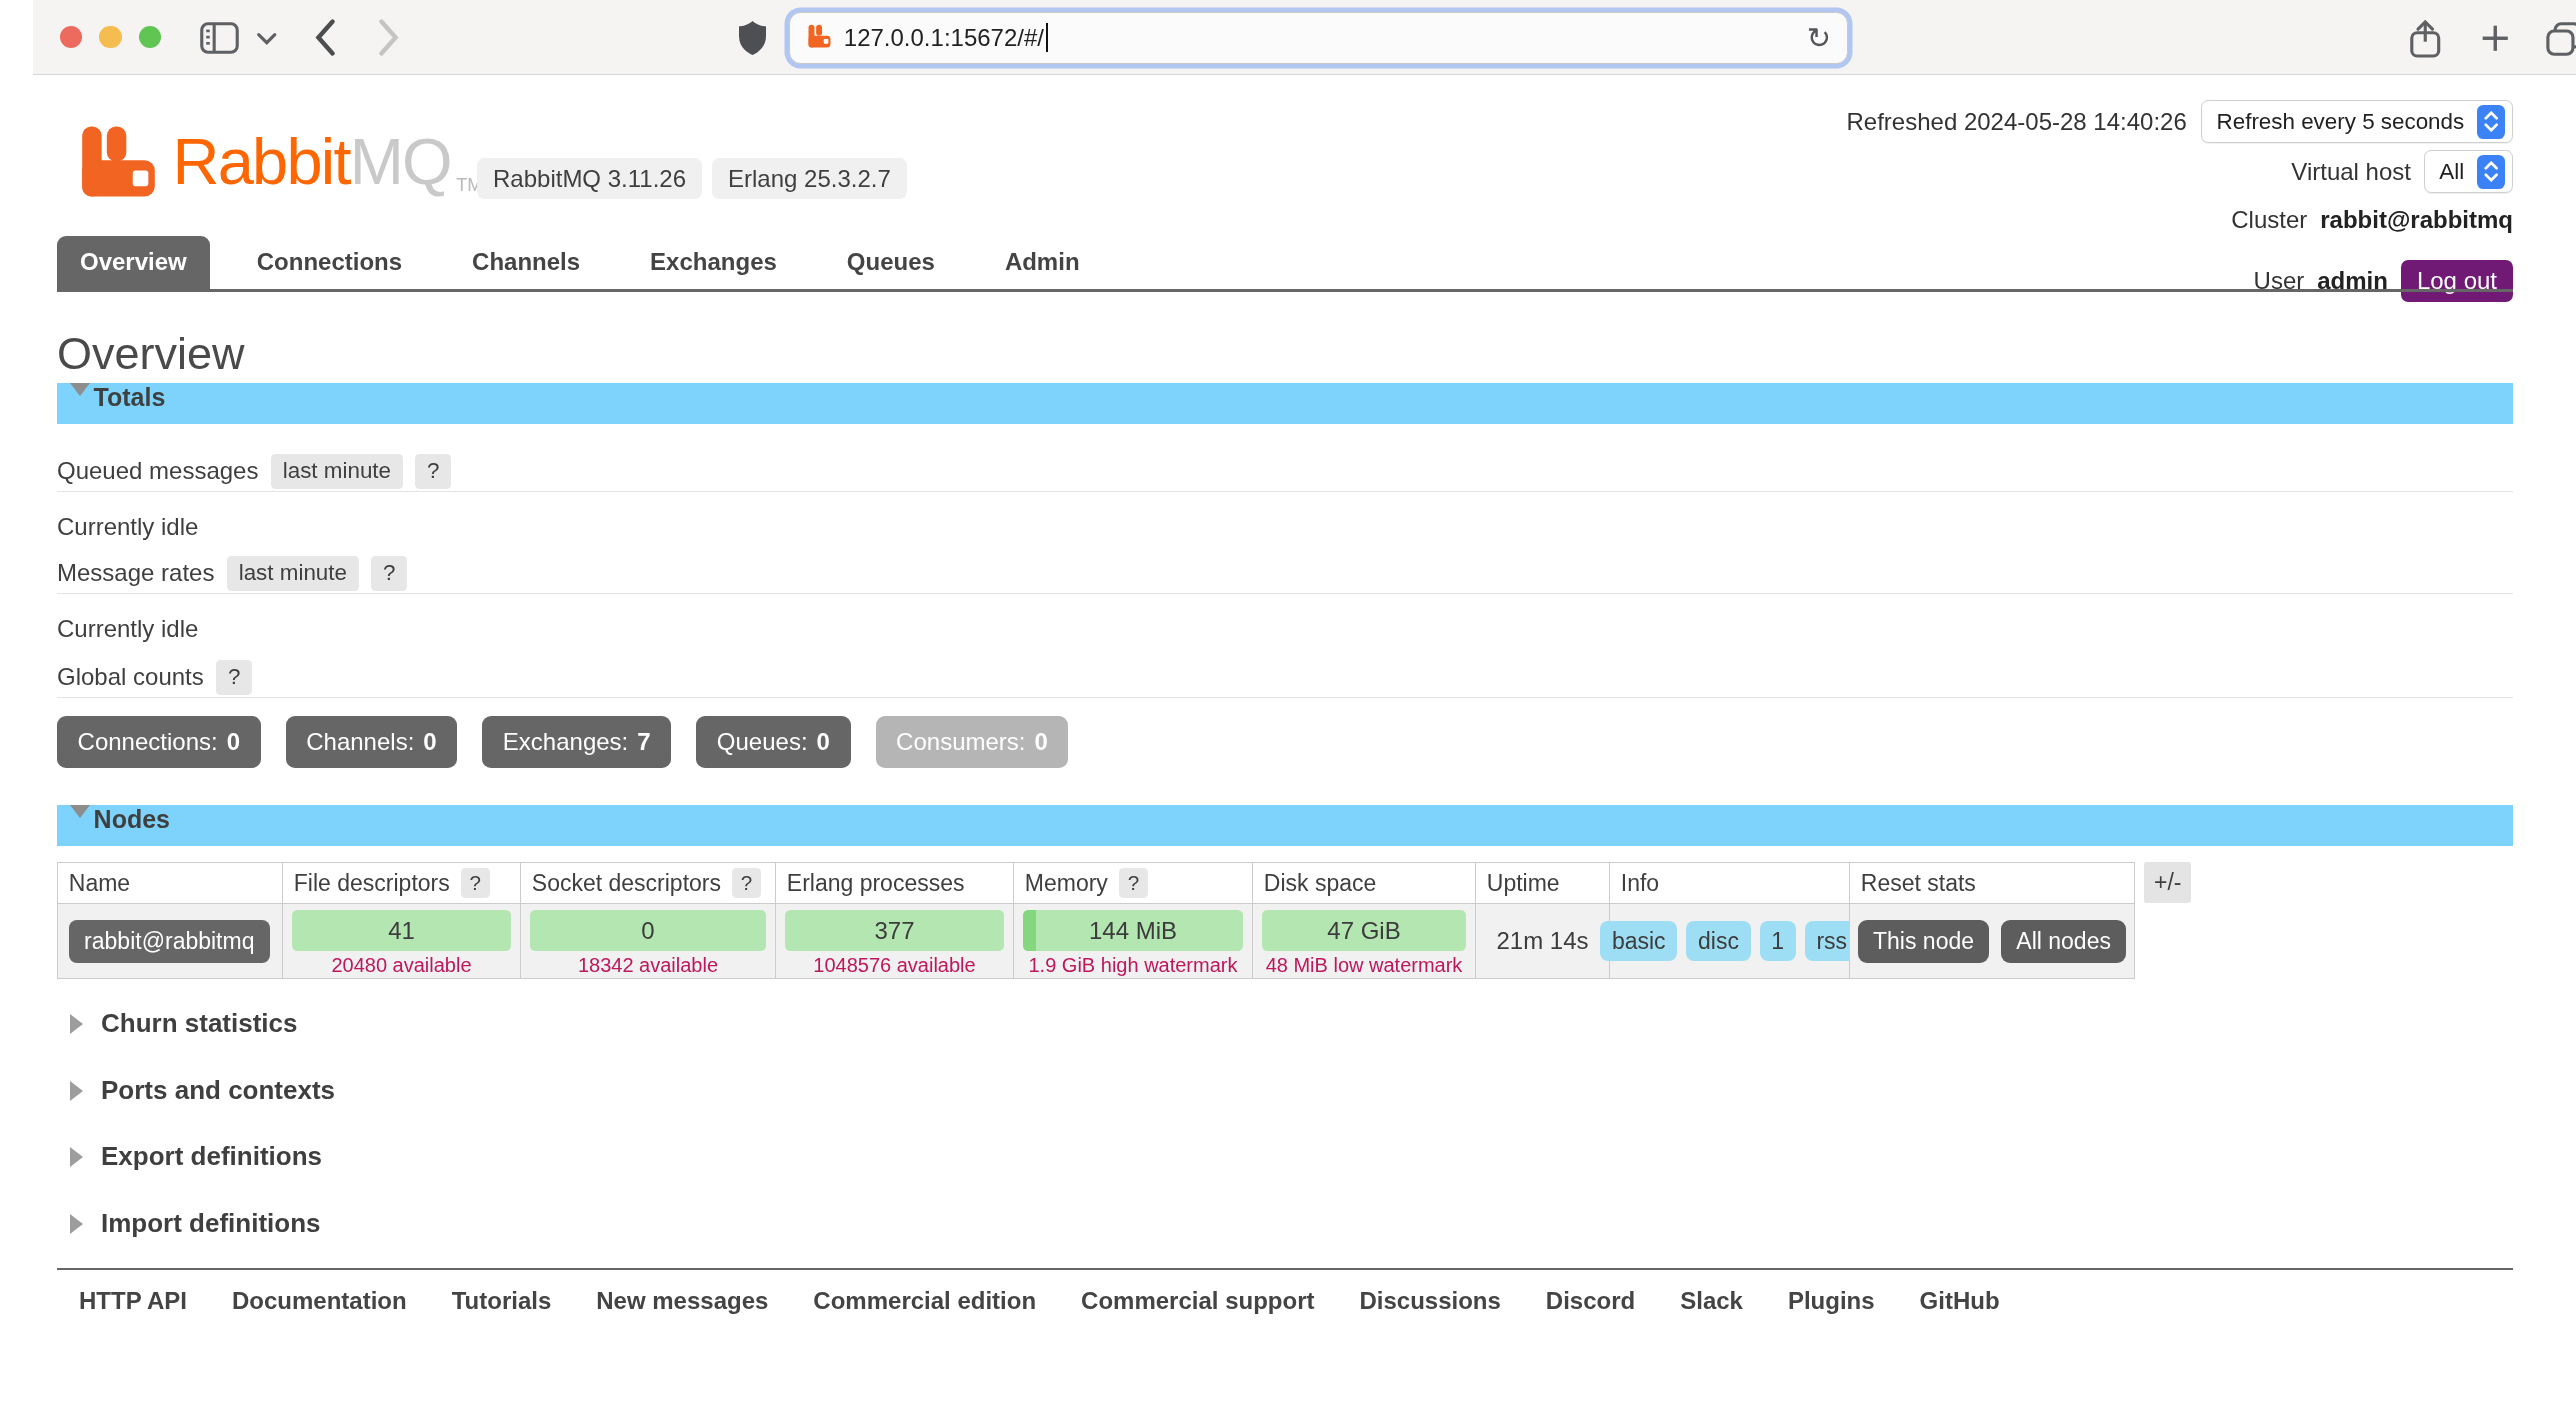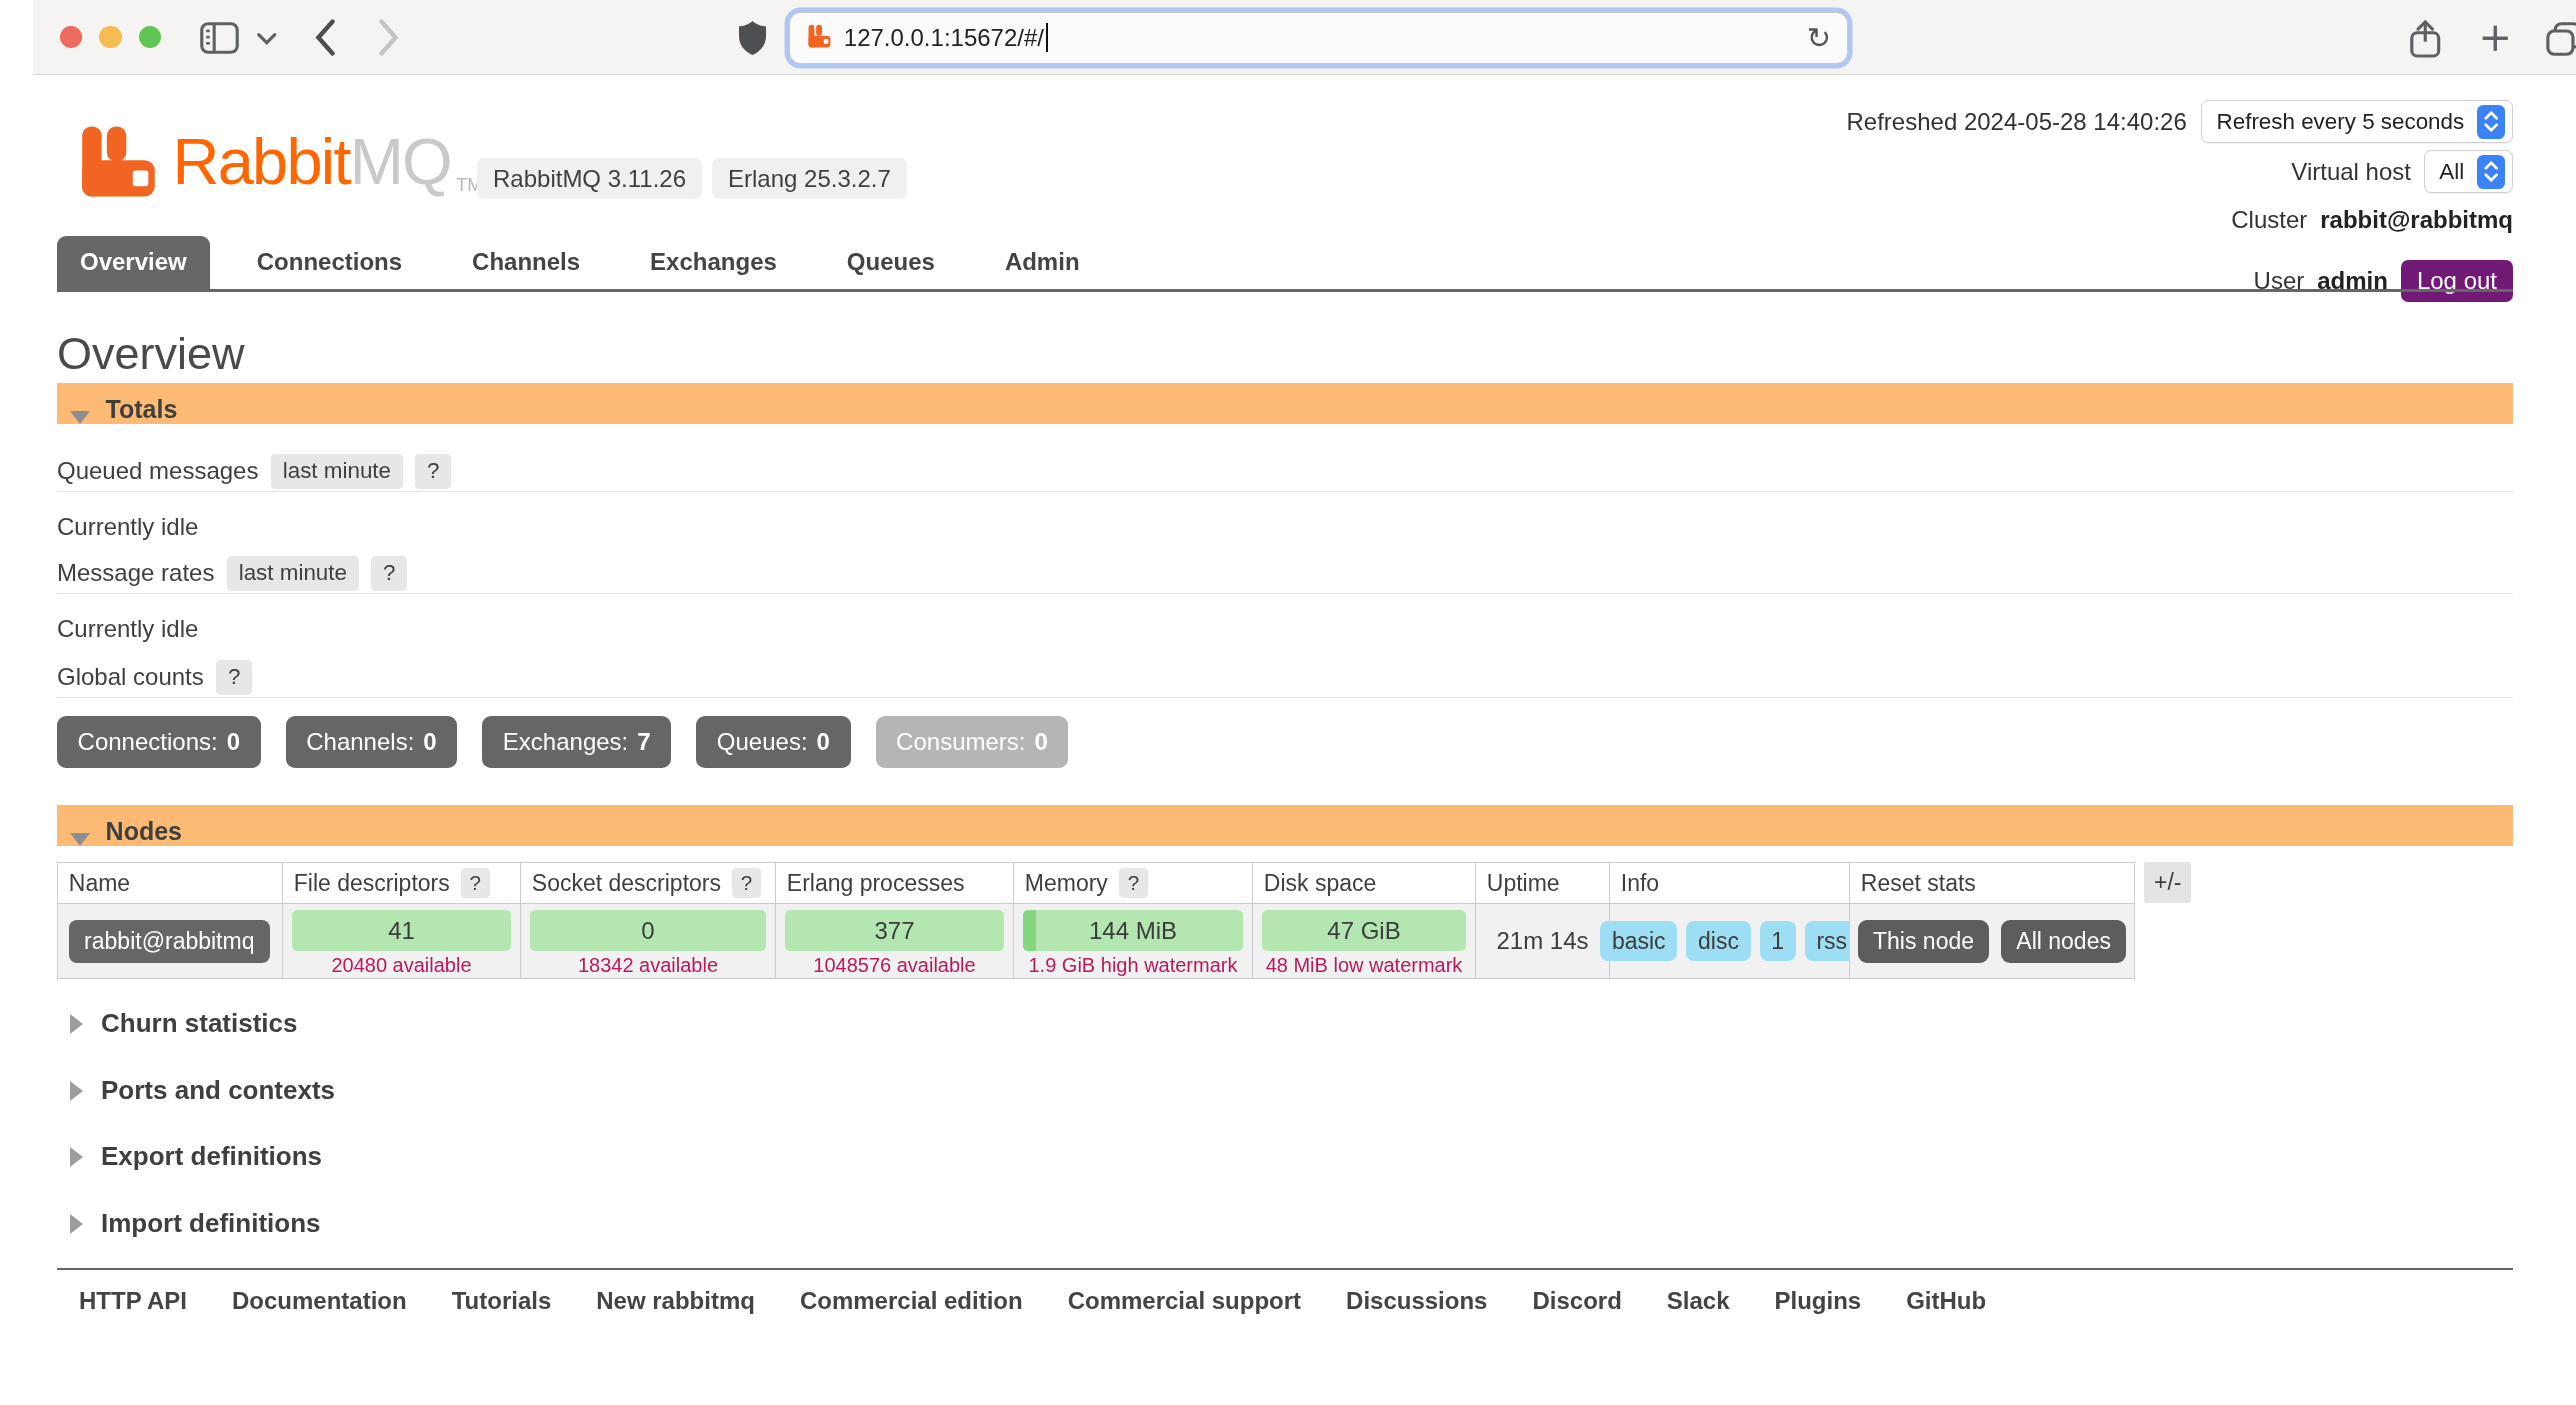--- a/index.html
+++ b/index.html
@@ -51,8 +51,8 @@
 
   .page-title { position:absolute; left:57px; top:253px; font-size:45px; color:#4a4a4a; font-weight:normal; }
 
-  .sect-bar { position:absolute; left:57px; right:63px; height:41px; background:#fdba74;
-    display:flex; align-items:flex-end; gap:16px; padding-left:12.6px; }
+  .sect-bar { position:absolute; left:57px; right:63px; height:41px; background:#7dd3fc;
+    display:flex; align-items:flex-start; gap:4px; padding-left:12.6px; }
   .sect-title { font-size:25px; font-weight:bold; color:#3f3f3f; }
   .tri-down { width:0; height:0; border-left:10px solid transparent; border-right:10px solid transparent;
     border-top:13.5px solid #8d8d8d; }

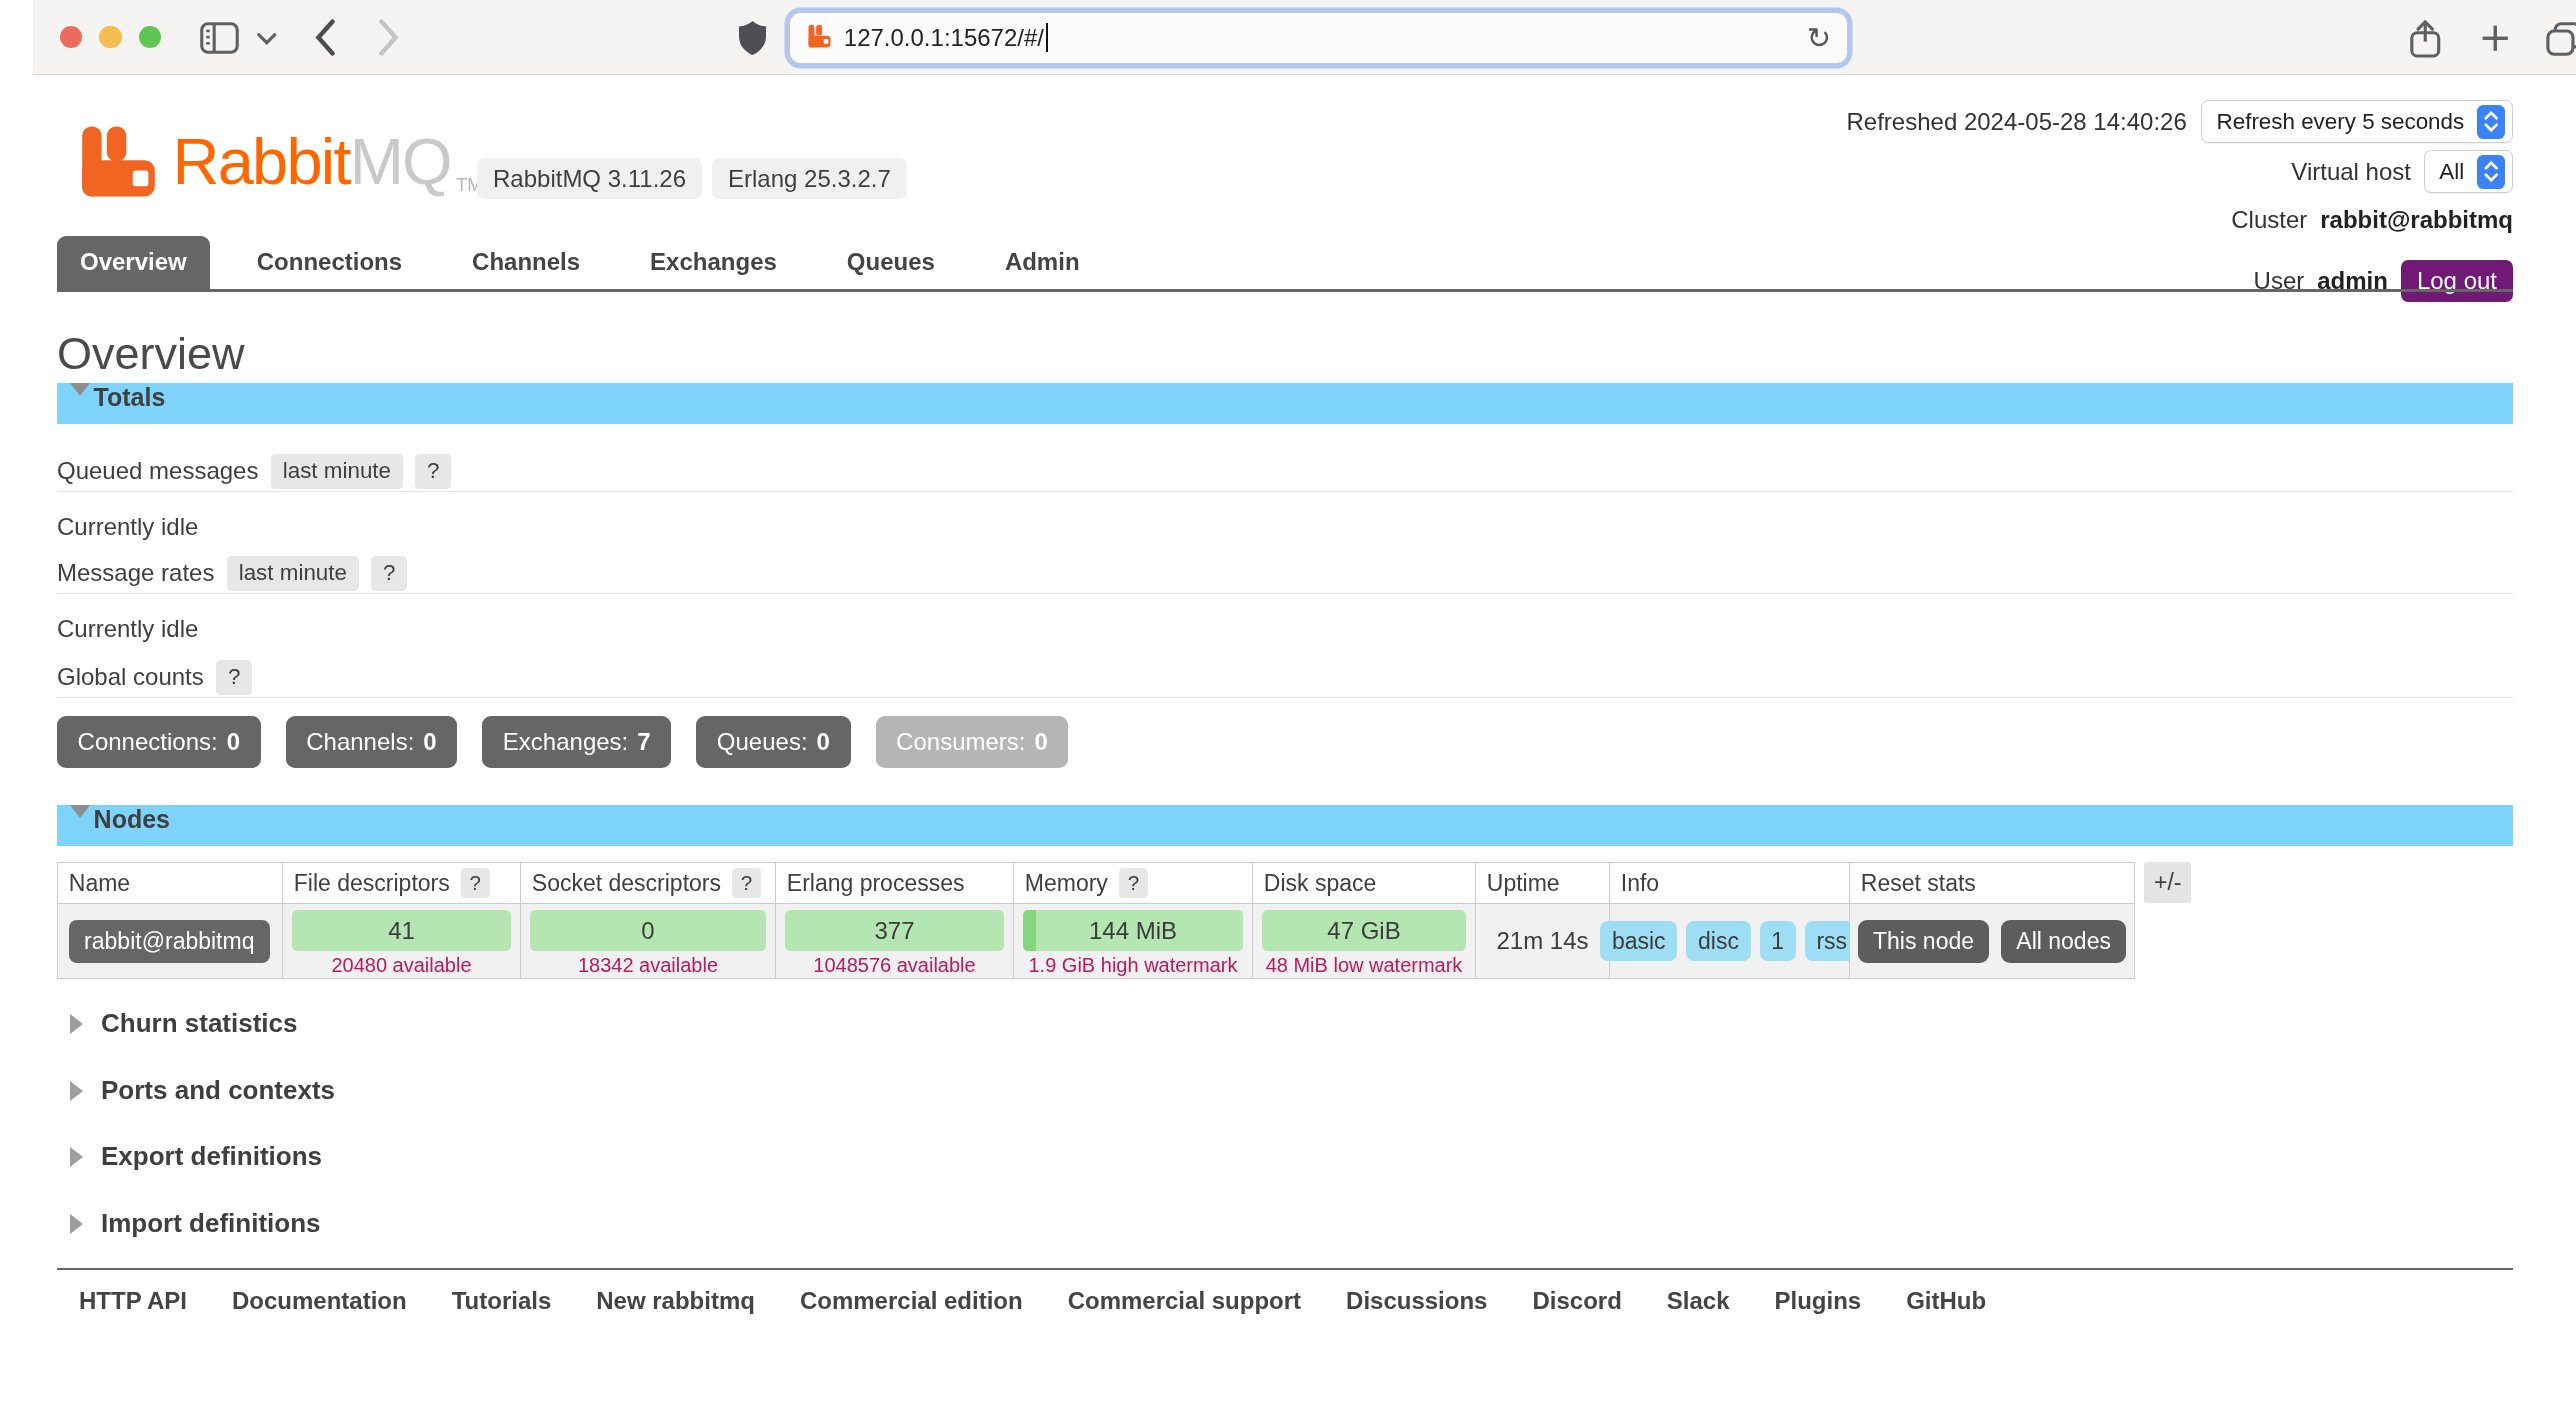--- a/index.html
+++ b/index.html
@@ -406,7 +406,7 @@
     <span class="flink">HTTP API</span>
     <span class="flink">Documentation</span>
     <span class="flink">Tutorials</span>
-    <span class="flink">New rabbitmq</span>
+    <span class="flink">New messages</span>
     <span class="flink">Commercial edition</span>
     <span class="flink">Commercial support</span>
     <span class="flink">Discussions</span>

